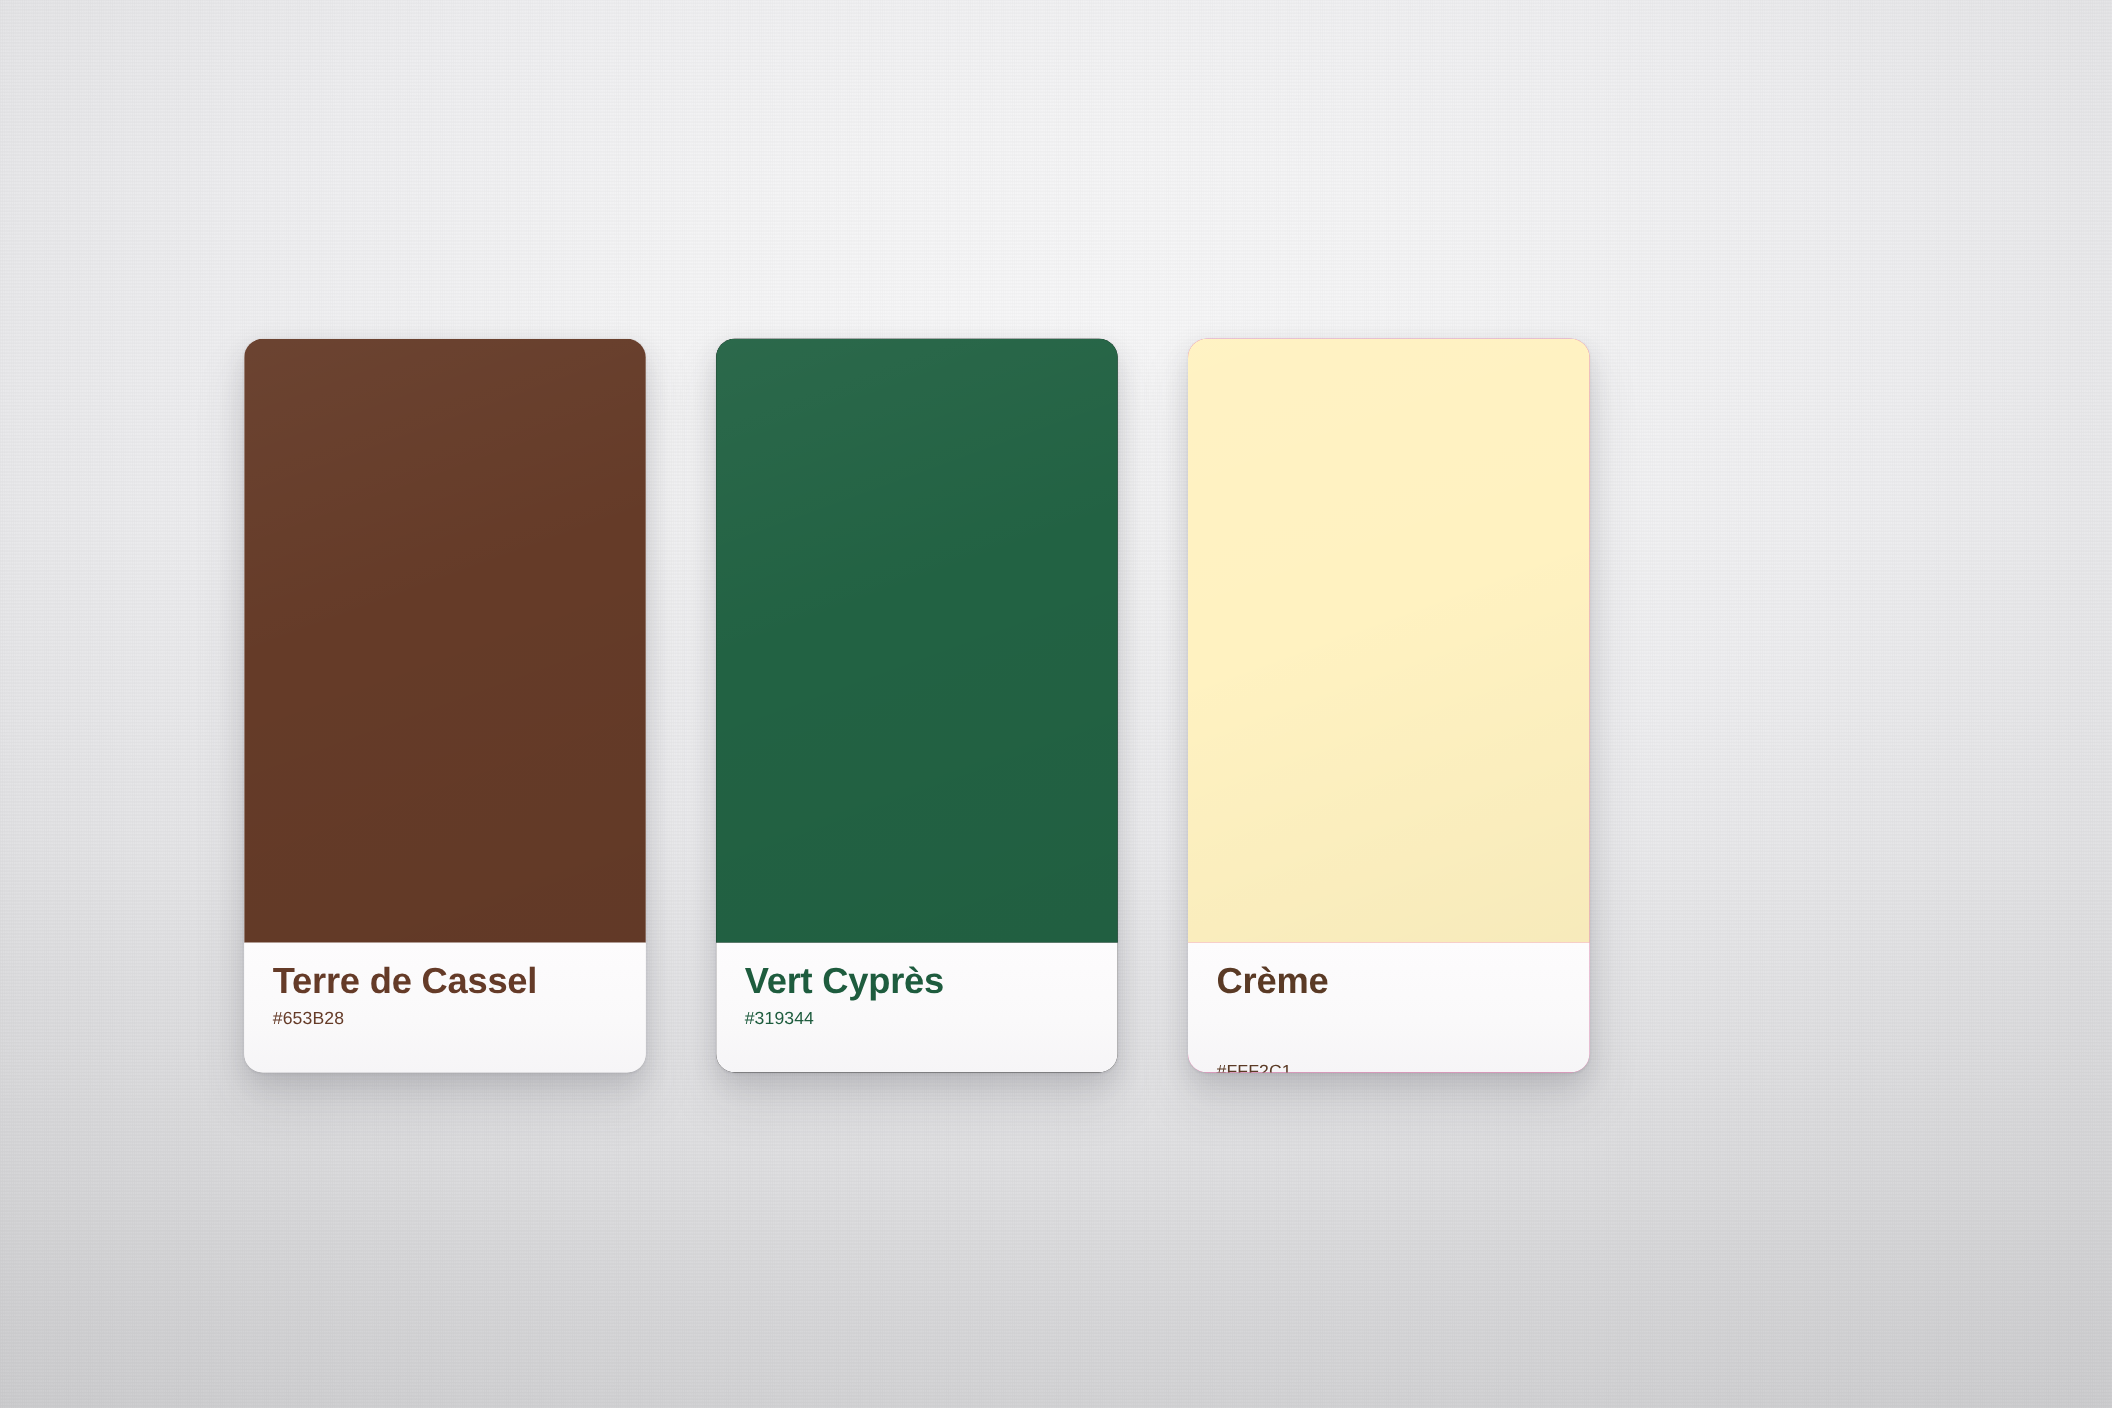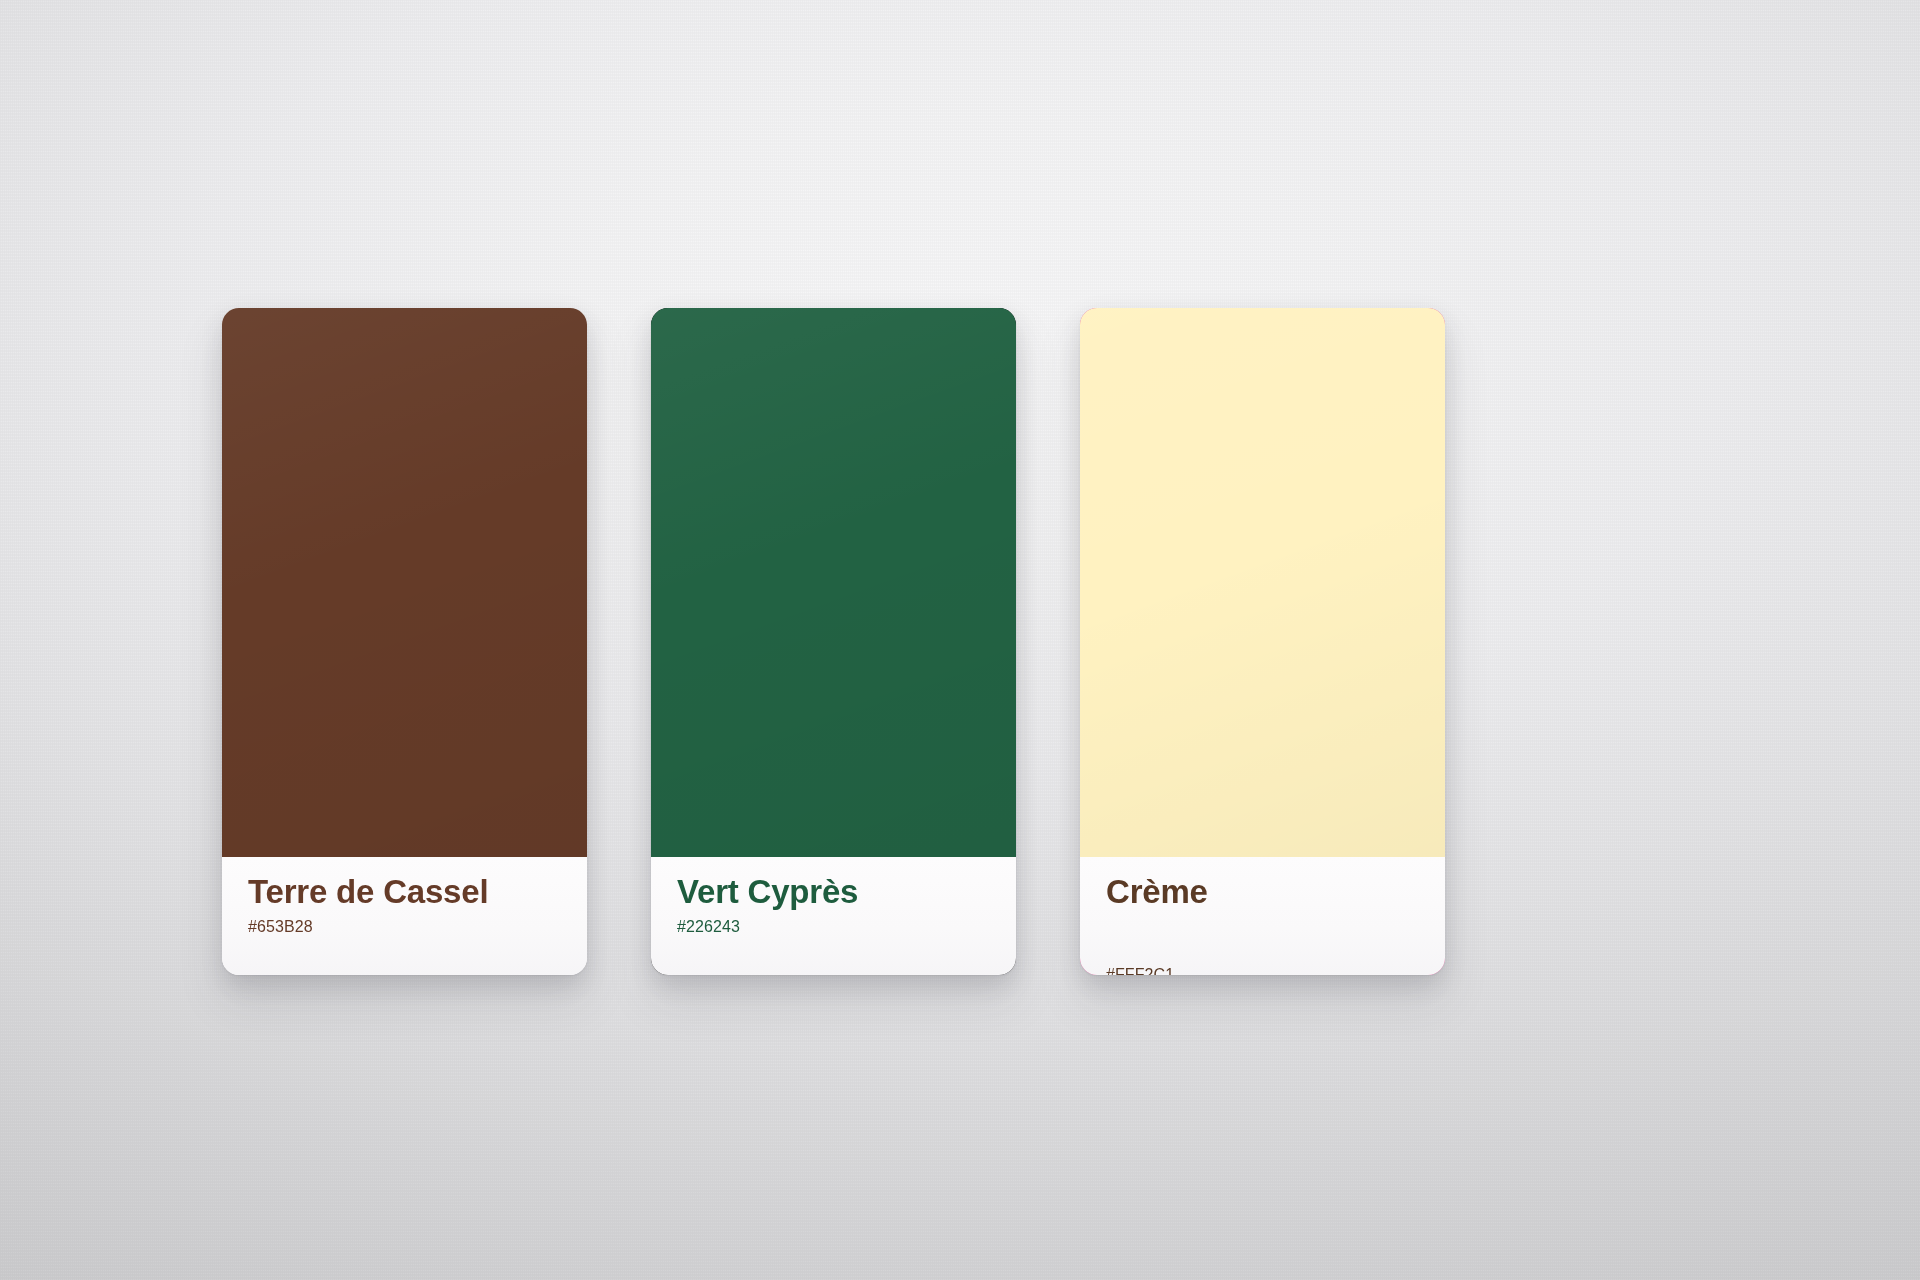--- a/index.html
+++ b/index.html
@@ -141,7 +141,7 @@
       <div class="swatch" style="background: rgb(34, 98, 67);"></div>
       <div class="info">
         <div class="name" style="color: rgb(30, 92, 62);">Vert Cyprès</div>
-        <div class="hex" style="color: rgb(30, 92, 62);">#226243</div>
+        <div class="hex" style="color: rgb(30, 92, 62);">#319344</div>
       </div>
     </div>
 

